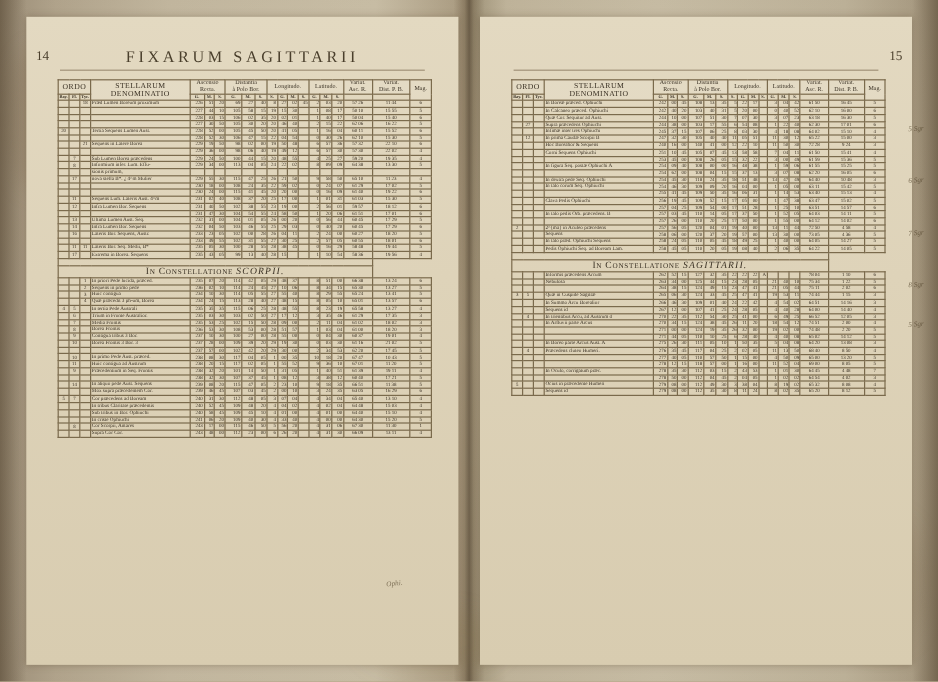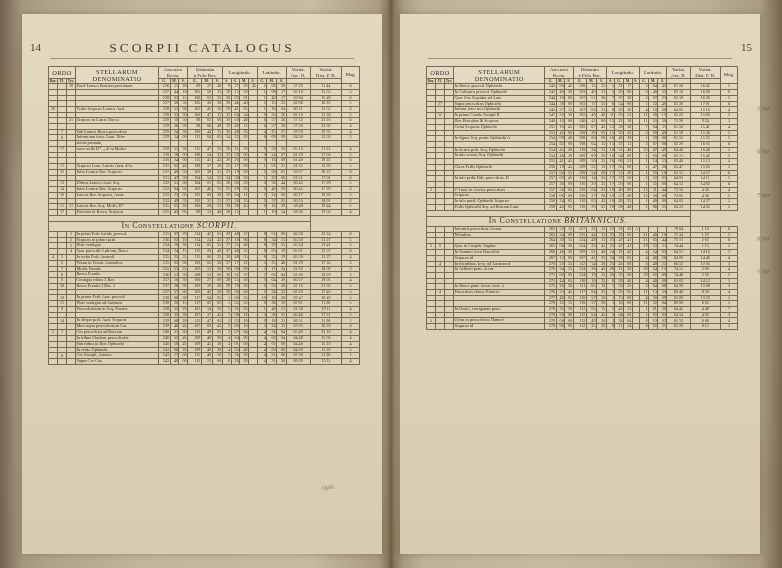--- a/index.html
+++ b/index.html
@@ -91,7 +91,7 @@
   <div class="leaf" id="leftleaf">
     <div class="page">
       <div class="folio" style="left:8px;">14</div>
-      <div class="hdr">SCORPII CATALOGUS</div>
+      <div class="hdr">FIXARUM SAGITTARII</div>
       <div class="rule"></div>
 
       <div class="tblwrap">

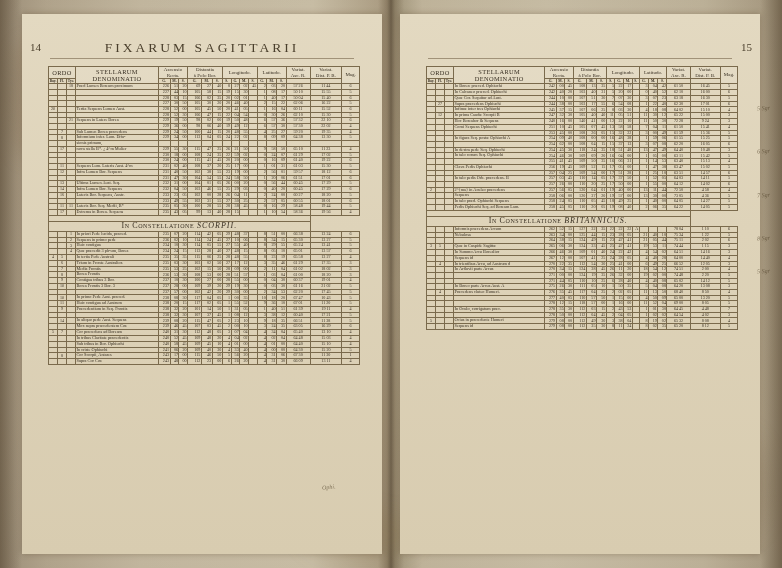--- a/index.html
+++ b/index.html
@@ -1715,7 +1715,7 @@
                 <td colspan="18"></td>
               </tr>
               <tr>
-                <td colspan="18" class="sec"><span>In Constellatione </span><i>BRITANNICUS.</i></td>
+                <td colspan="18" class="sec"><span>In Constellatione </span><i>SAGITTARII.</i></td>
               </tr>
               <tr>
                 <td class="ord"></td>

